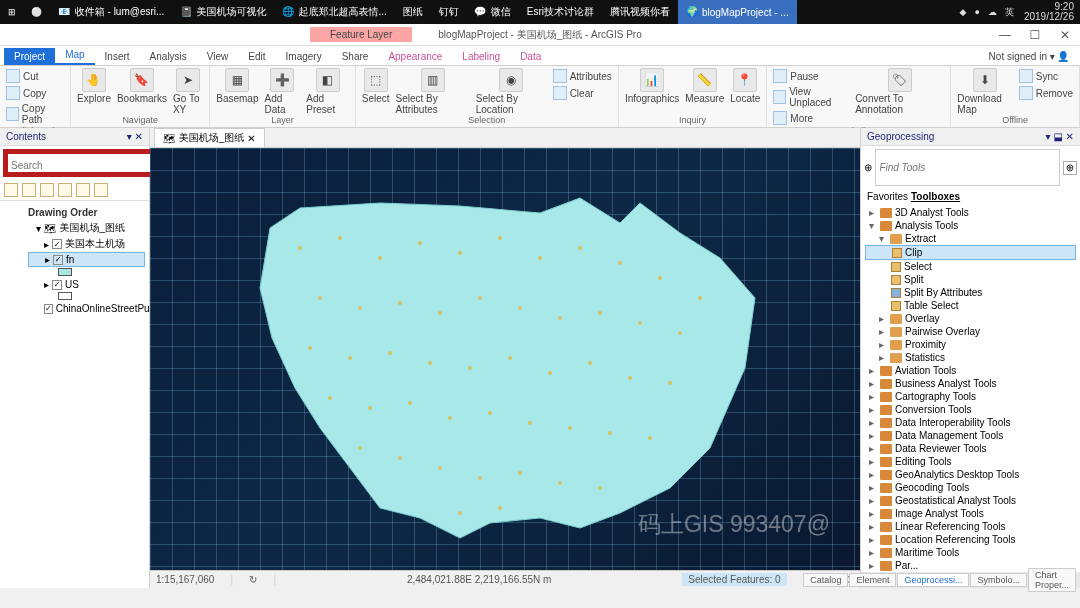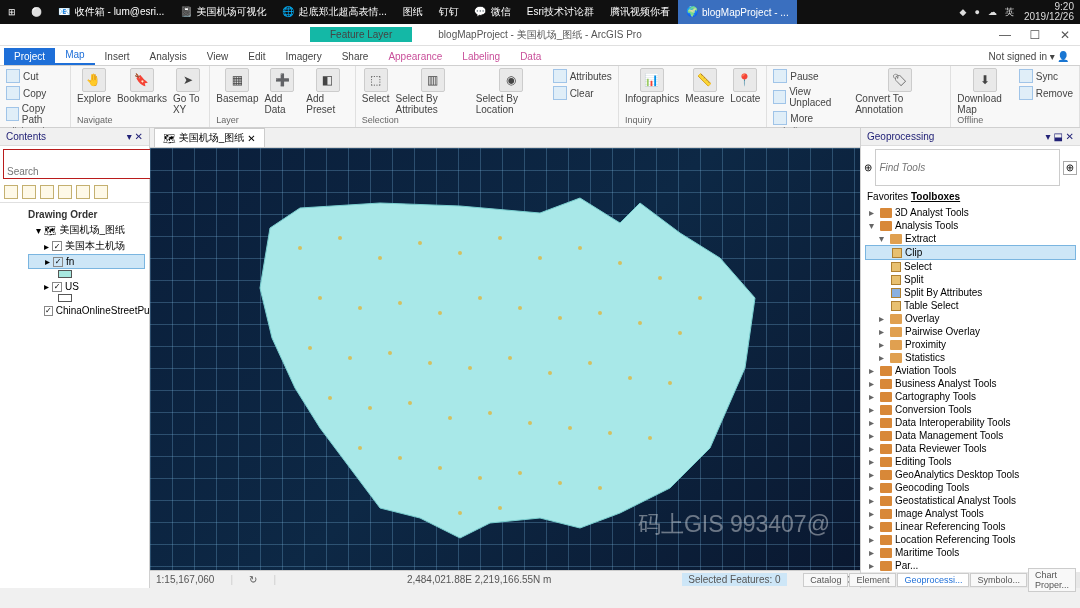--- a/index.html
+++ b/index.html
@@ -12,7 +12,7 @@
 .tbright span { padding:0 4px; font-size:9px; }
 .tclock { padding:0 6px; text-align:right; line-height:10px; }
 .title-row { height:22px; background:#fff; border-bottom:1px solid #e0e0e0; display:flex; align-items:center; }
-.ctx-tab { background:#14b8a6; padding:2px 20px; margin-left:310px; font-size:10px; color:#444; }
+.ctx-tab { background:#fca5a5; padding:2px 20px; margin-left:310px; font-size:10px; color:#444; }
 .ttl { position:absolute; left:50%; transform:translateX(-50%); font-size:10px; color:#555; }
 .winbtns { margin-left:auto; display:flex; }
 .winbtns div { width:30px; text-align:center; font-size:12px; color:#555; cursor:pointer; }

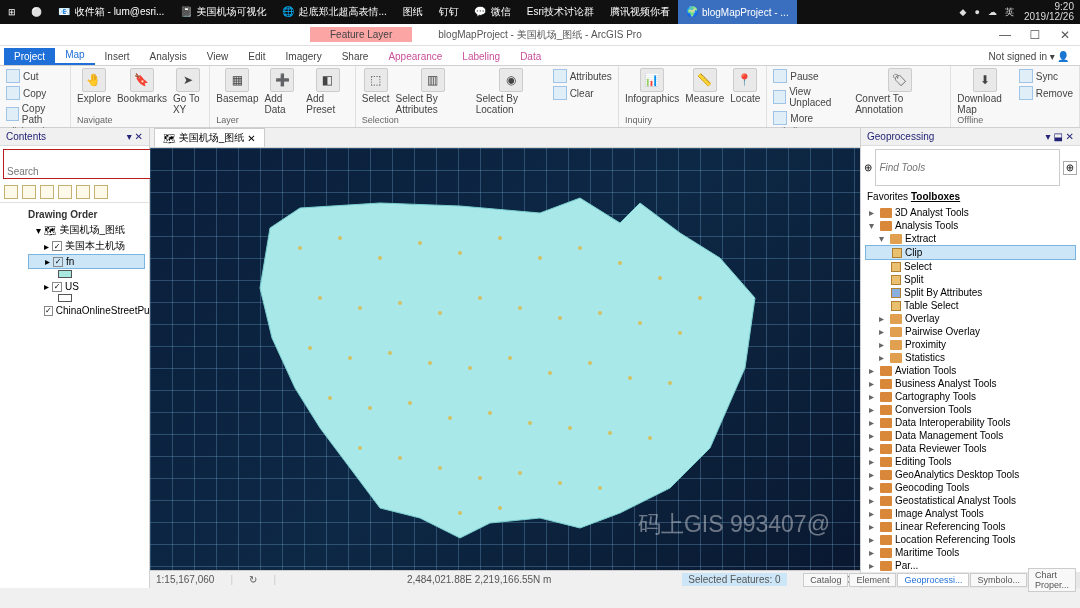--- a/index.html
+++ b/index.html
@@ -25,7 +25,7 @@
 .ribbon { height:62px; background:#f8f8f8; border-bottom:1px solid #d0d0d0; display:flex; }
 .rgroup { border-right:1px solid #e0e0e0; padding:2px 6px; display:flex; flex-direction:column; justify-content:space-between; }
 .rgroup .btns { display:flex; gap:6px; }
-.rgroup .lbl { font-size:9px; color:#666; }
+.rgroup .lbl { text-align:center; font-size:9px; color:#666; }
 .rbtn { display:flex; flex-direction:column; align-items:center; gap:1px; font-size:9px; color:#444; cursor:pointer; }
 .rbtn .ic { width:24px; height:24px; background:#e9e9e9; border:1px solid #ccc; border-radius:2px; display:flex; align-items:center; justify-content:center; font-size:12px; }
 .rbtnsm { display:flex; align-items:center; gap:3px; font-size:9px; color:#444; cursor:pointer; padding:1px 0; }

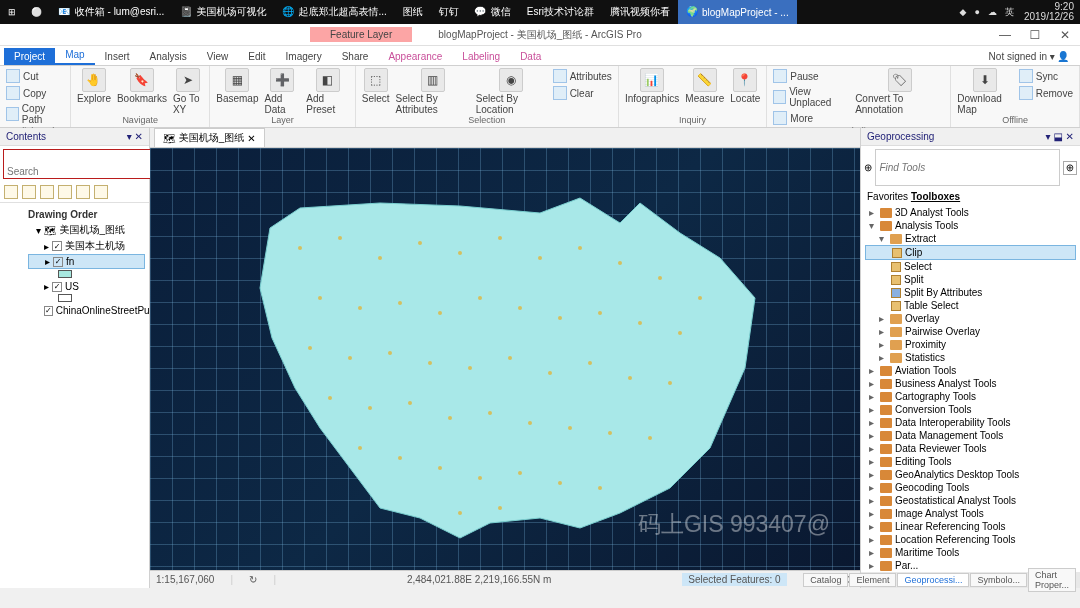--- a/index.html
+++ b/index.html
@@ -34,7 +34,7 @@
 .contents-pane { width:150px; background:#fff; border-right:1px solid #d0d0d0; display:flex; flex-direction:column; }
 .pane-title { padding:3px 6px; font-size:11px; color:#227; background:#f0f0f0; display:flex; justify-content:space-between; border-bottom:1px solid #ddd; }
 .search-row { padding:3px; display:flex; gap:2px; }
-.search-row input { flex:1; border:1px solid #b91c1c; padding:16px 14px 1px 3px; font-size:10px; }
+.search-row input { flex:1; border:5px solid #b91c1c; padding:6px 14px 1px 3px; font-size:10px; }
 .toolbar-row { padding:3px 4px; display:flex; gap:4px; border-bottom:1px solid #e0e0e0; }
 .toolbar-row span { width:14px; height:14px; display:inline-block; border:1px solid #c4b070; background:#fef9e8; }
 .toc { padding:4px; font-size:10px;margin-left:24px; }

